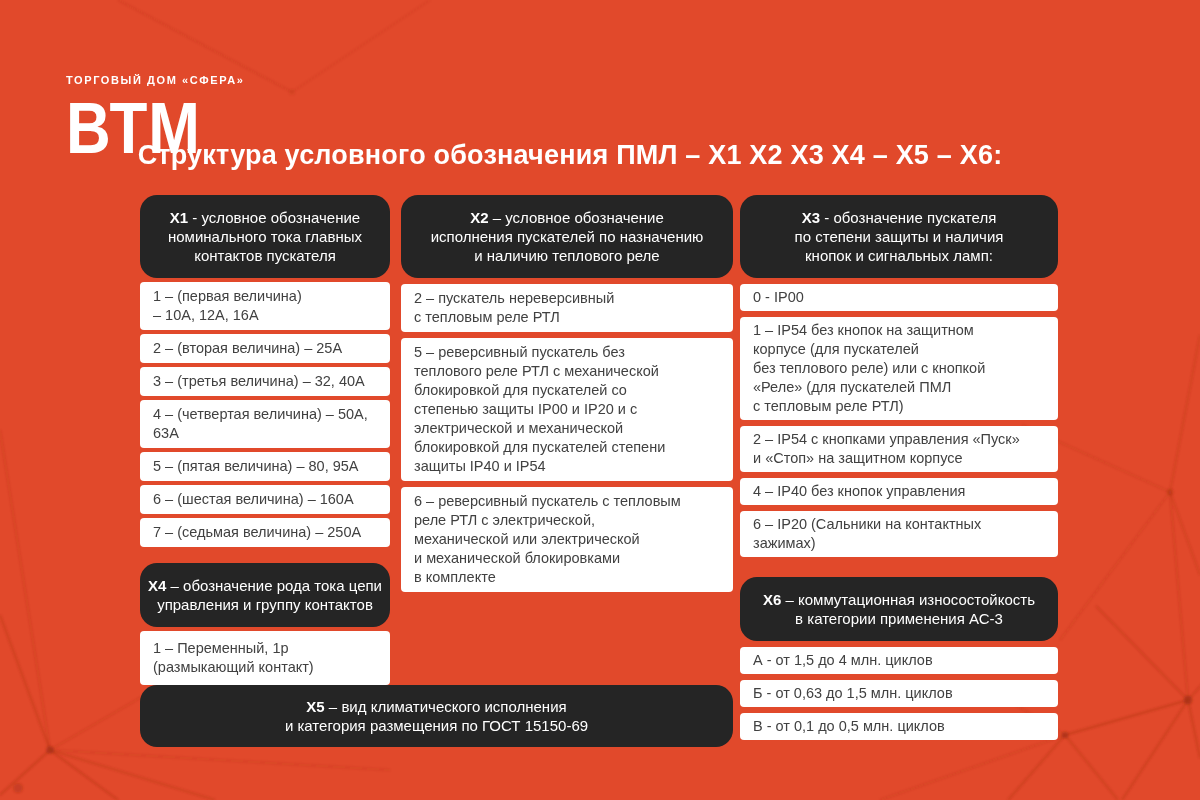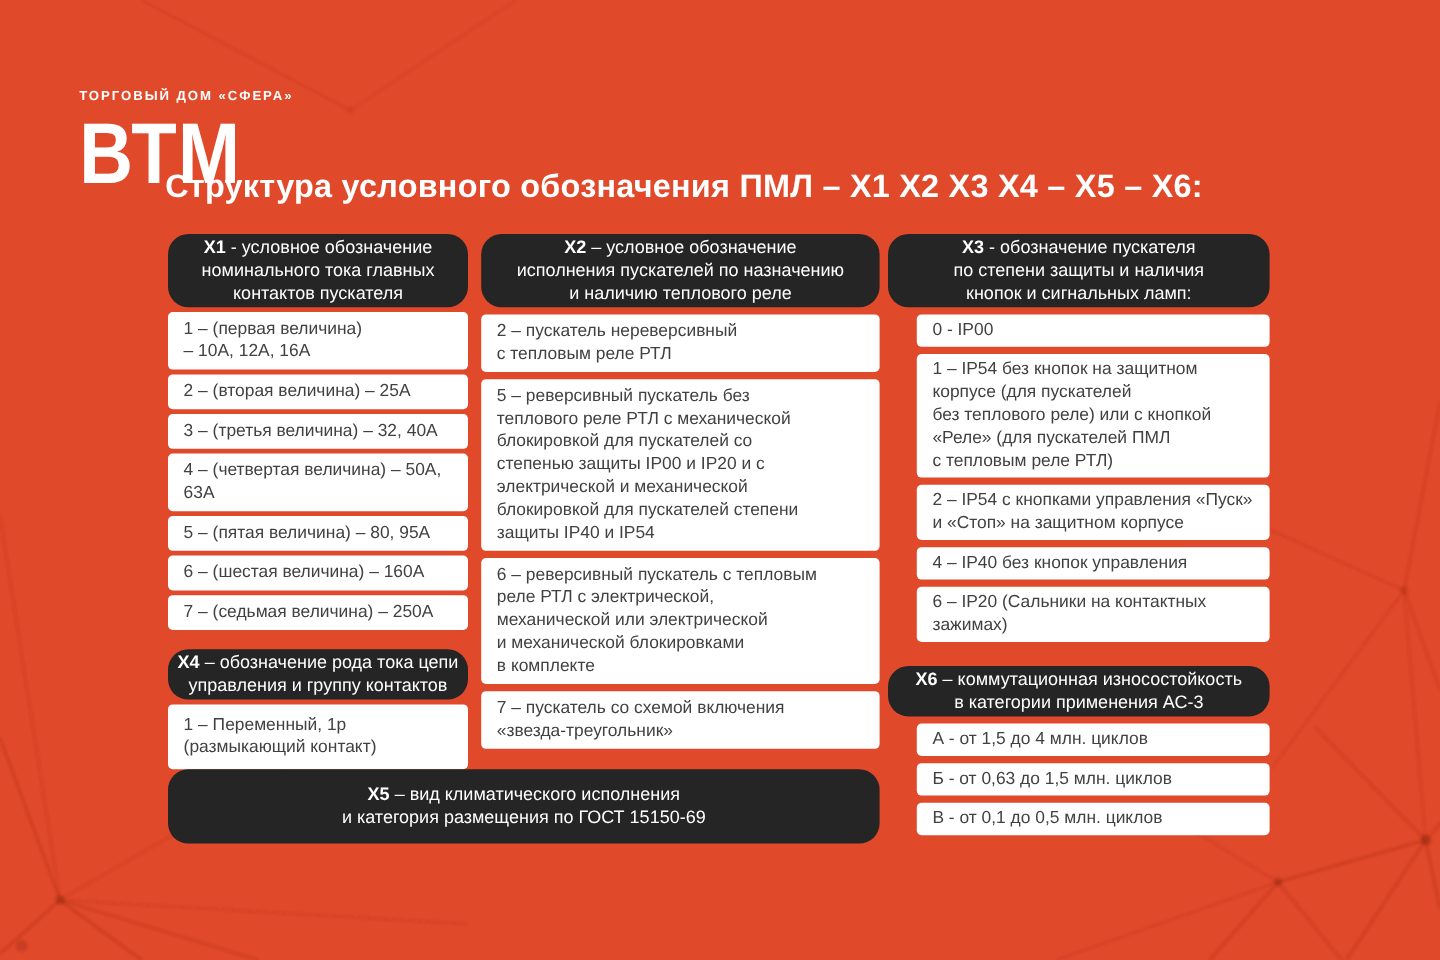--- a/index.html
+++ b/index.html
@@ -36,7 +36,7 @@
   .hdr{
     background:var(--panel-dark);color:var(--text-on-dark);
     border-radius:17px;text-align:center;
-    font-size:15px;line-height:19px;padding:2px 8px;
+    font-size:15px;line-height:19px;padding:13px 8px;
   }
   .hdr .desc{white-space:pre-line;font-weight:normal;}
   .card{

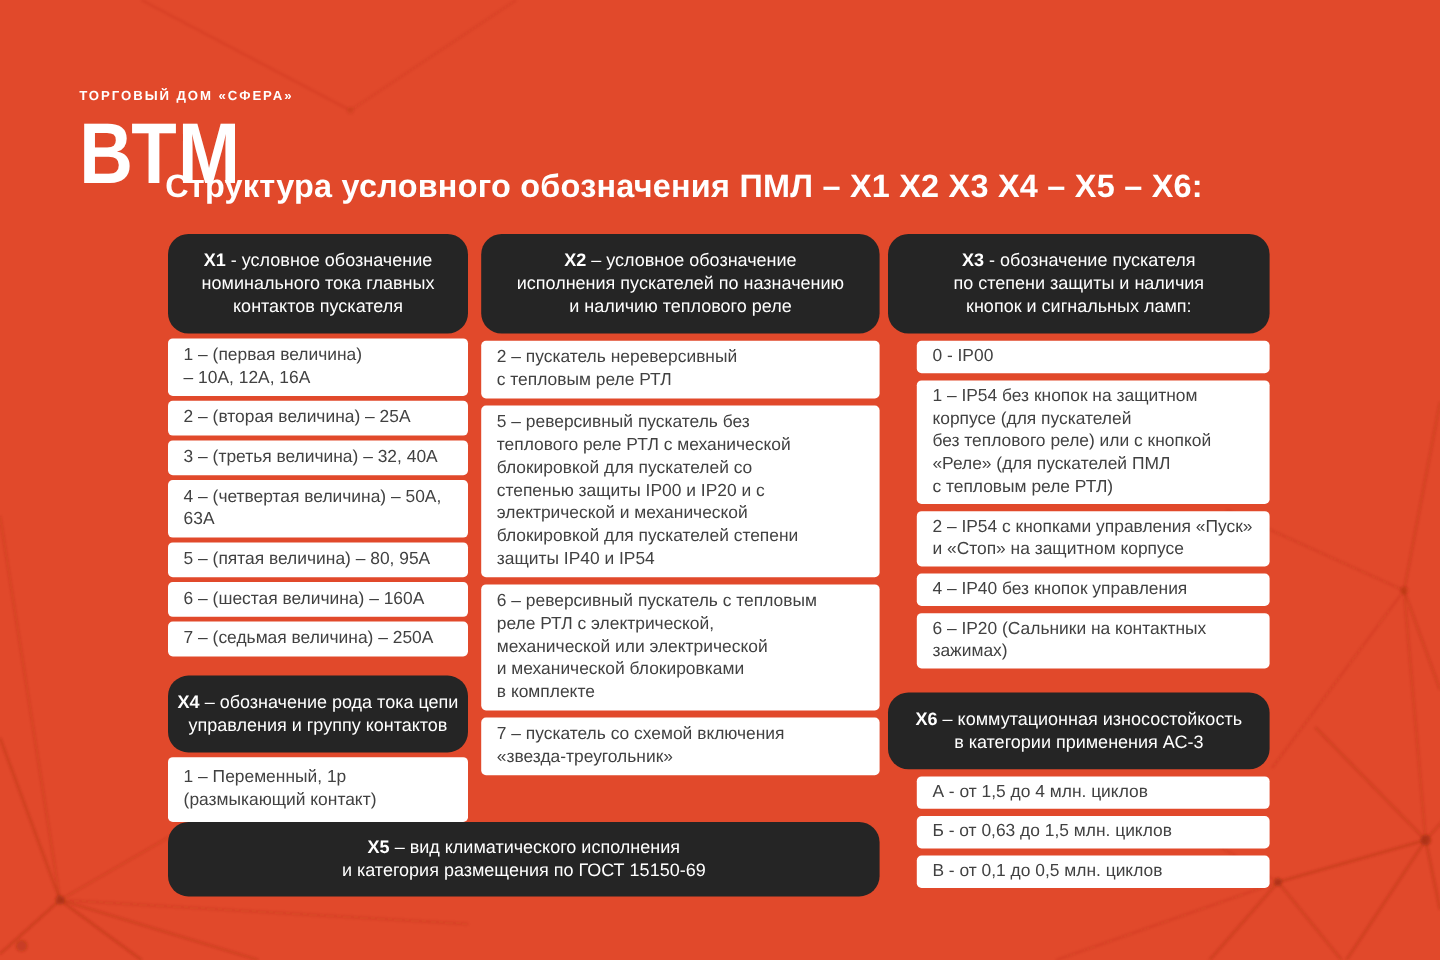--- a/index.html
+++ b/index.html
@@ -45,7 +45,7 @@
     padding:5px 13px;white-space:pre-line;
   }
   .tall{padding:8px 13px;}
-  .slim{padding:4px 13px;margin-left:24px;}
+  .slim{padding:4px 13px;}
   .x4h{margin-top:12px;}
   .x6h{margin-top:14px;}
   .x5{padding:12px 10px;}

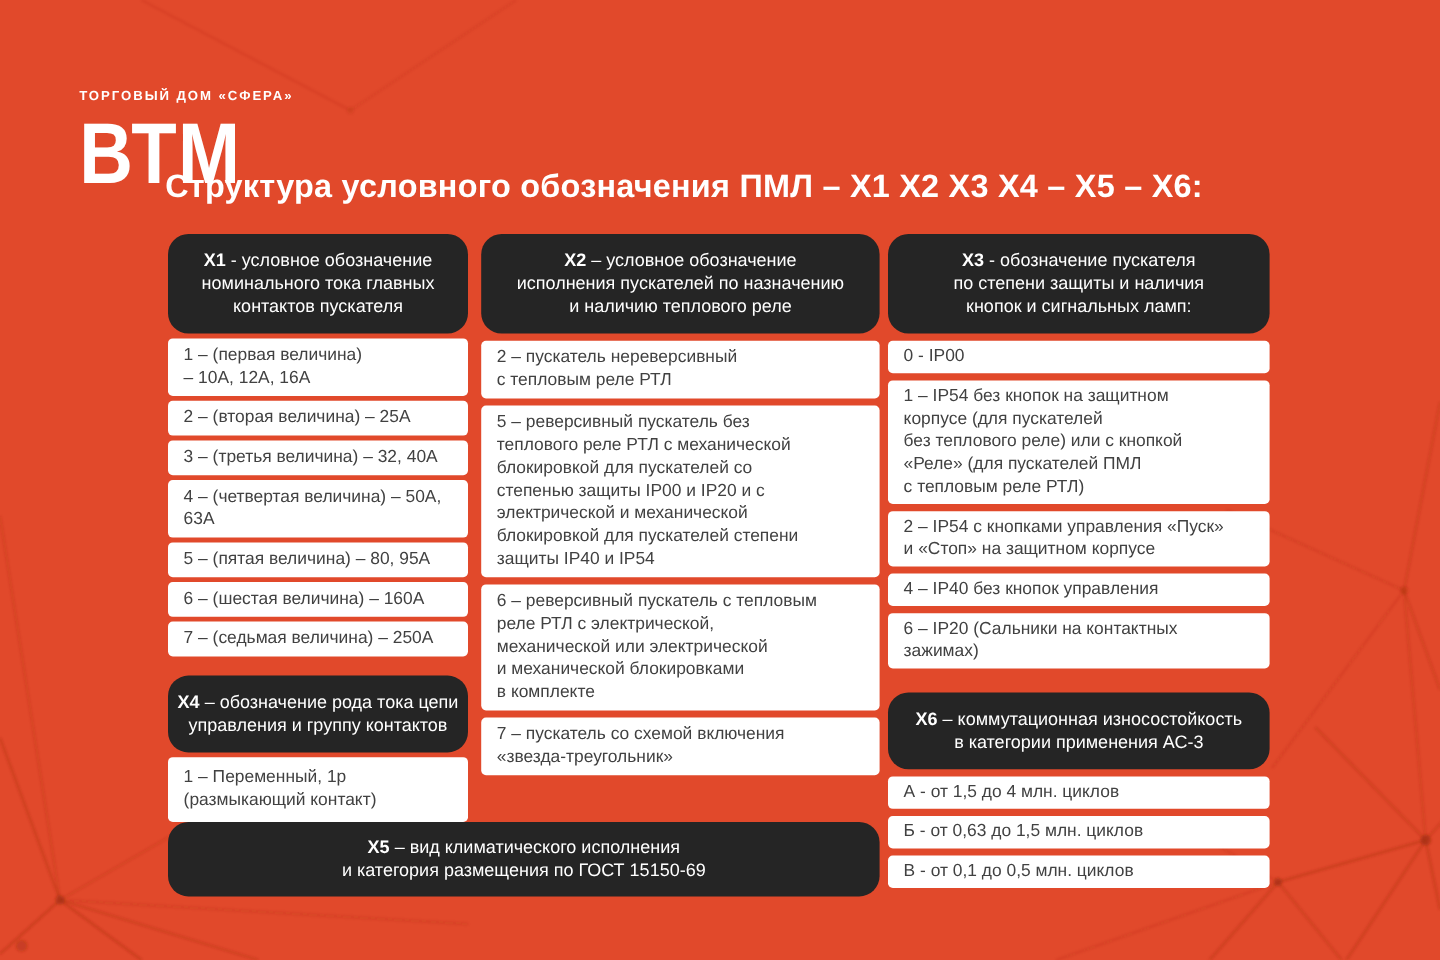--- a/index.html
+++ b/index.html
@@ -143,8 +143,6 @@
 механической или электрической
 и механической блокировками
 в комплекте</div>
-          <div class="card">7 – пускатель со схемой включения
-«звезда-треугольник»</div>
         </div>
 
       </div>

